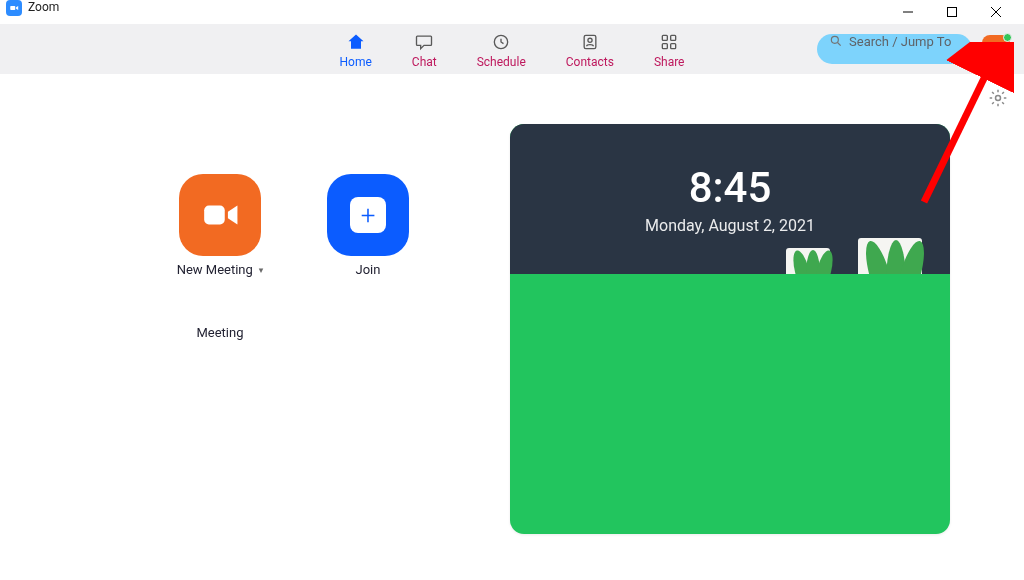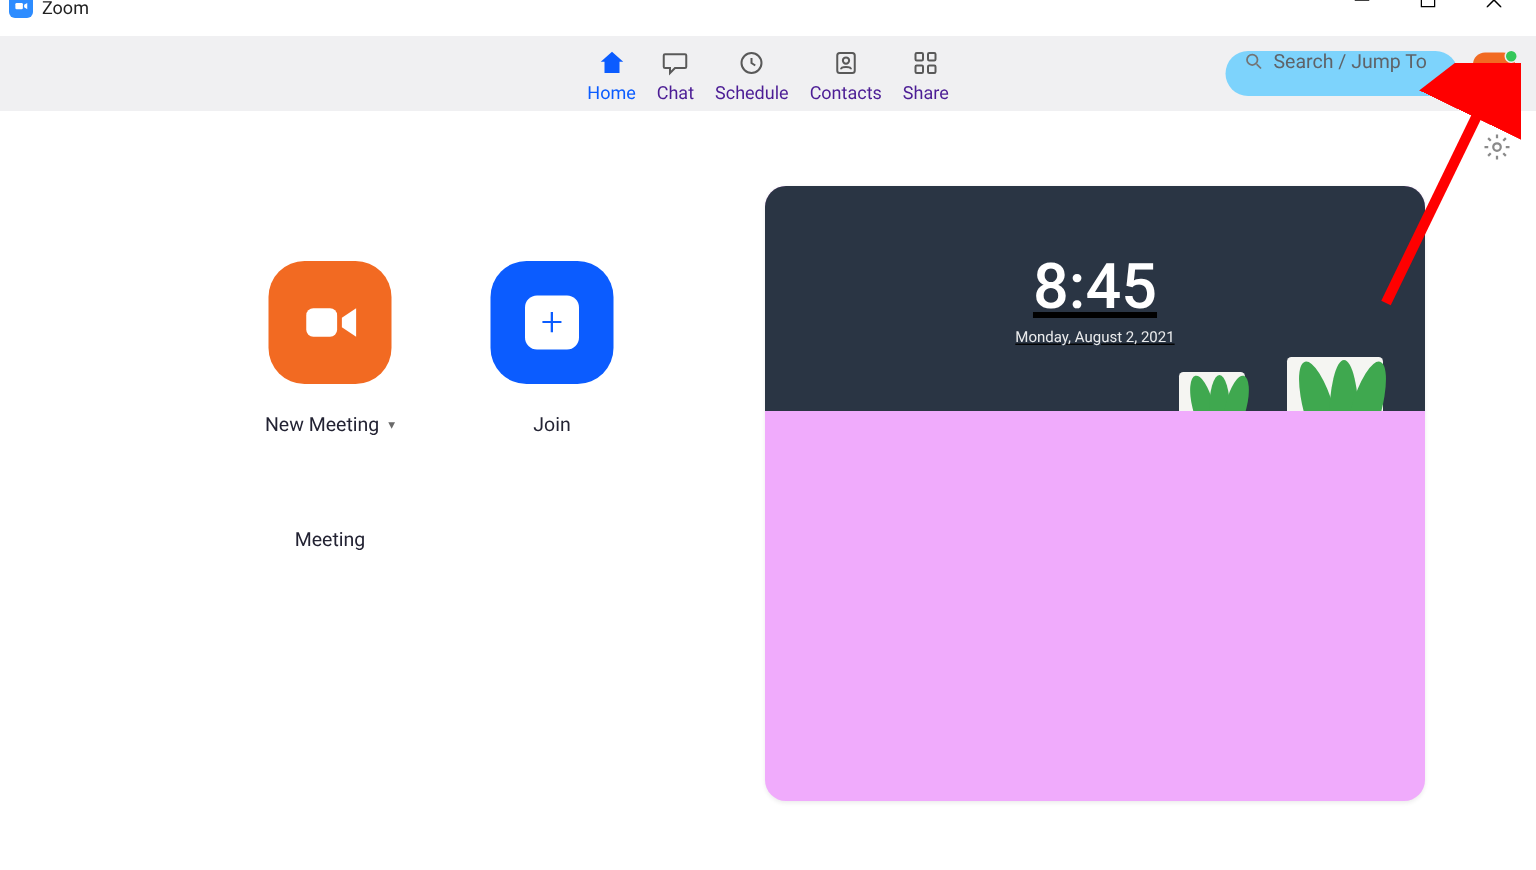--- a/index.html
+++ b/index.html
@@ -6,7 +6,7 @@
     body { width:1024px; height:580px; background:#fff; overflow:hidden; position:relative; }
 
     
-    .titlebar { height:24px; display:flex; align-items:flex-end; padding:12px 6px; background:#fff; }
+    .titlebar { height:24px; display:flex; align-items:flex-start; padding:0 6px; background:#fff; }
     .titlebar .logo { width:16px; height:16px; background:#2d8cff; border-radius:4px; display:flex; align-items:center; justify-content:center; margin-right:6px; }
     .titlebar .logo svg { width:10px; height:10px; }
     .titlebar .title { font-size:12px; color:#222; }

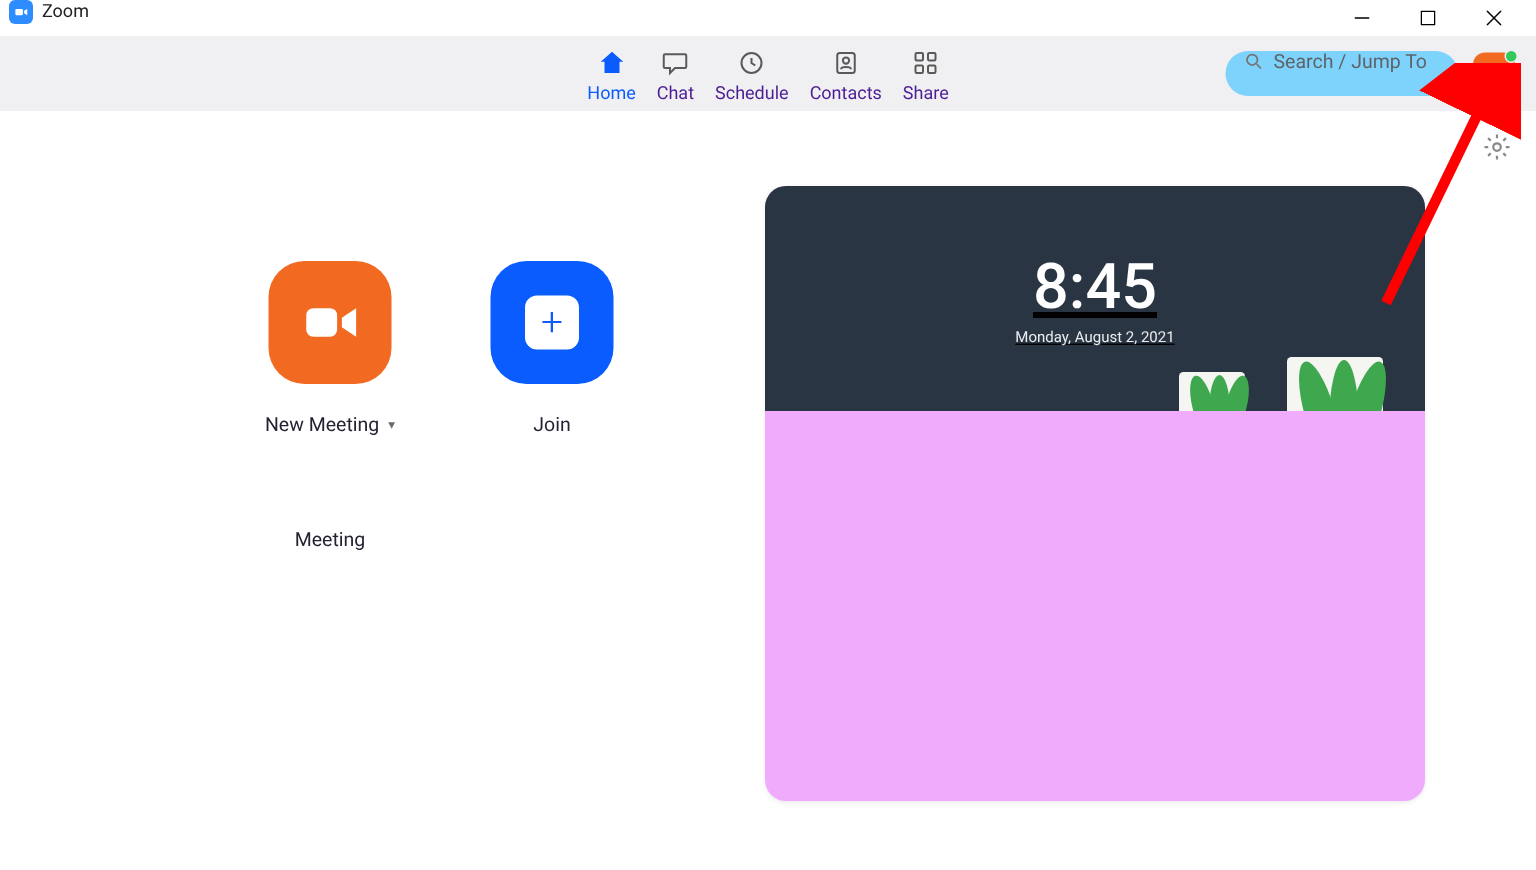--- a/index.html
+++ b/index.html
@@ -17,7 +17,7 @@
     
     .navbar { height:50px; background:#f0f0f2; display:flex; align-items:center; padding:0 14px; }
     .navbar .nav-spacer-left { flex:1; }
-    .navbar .tabs { display:flex; gap:14px; align-items:flex-start; }
+    .navbar .tabs { display:flex; gap:40px; align-items:flex-start; }
     .tab { display:flex; flex-direction:column; align-items:center; cursor:pointer; color:#4c1d95; font-size:12px; padding-top:3px;}
     .tab.active { color:#0b5cff; }
     .tab .ticon { height:20px; display:flex; align-items:center; justify-content:center; margin-bottom:3px;}

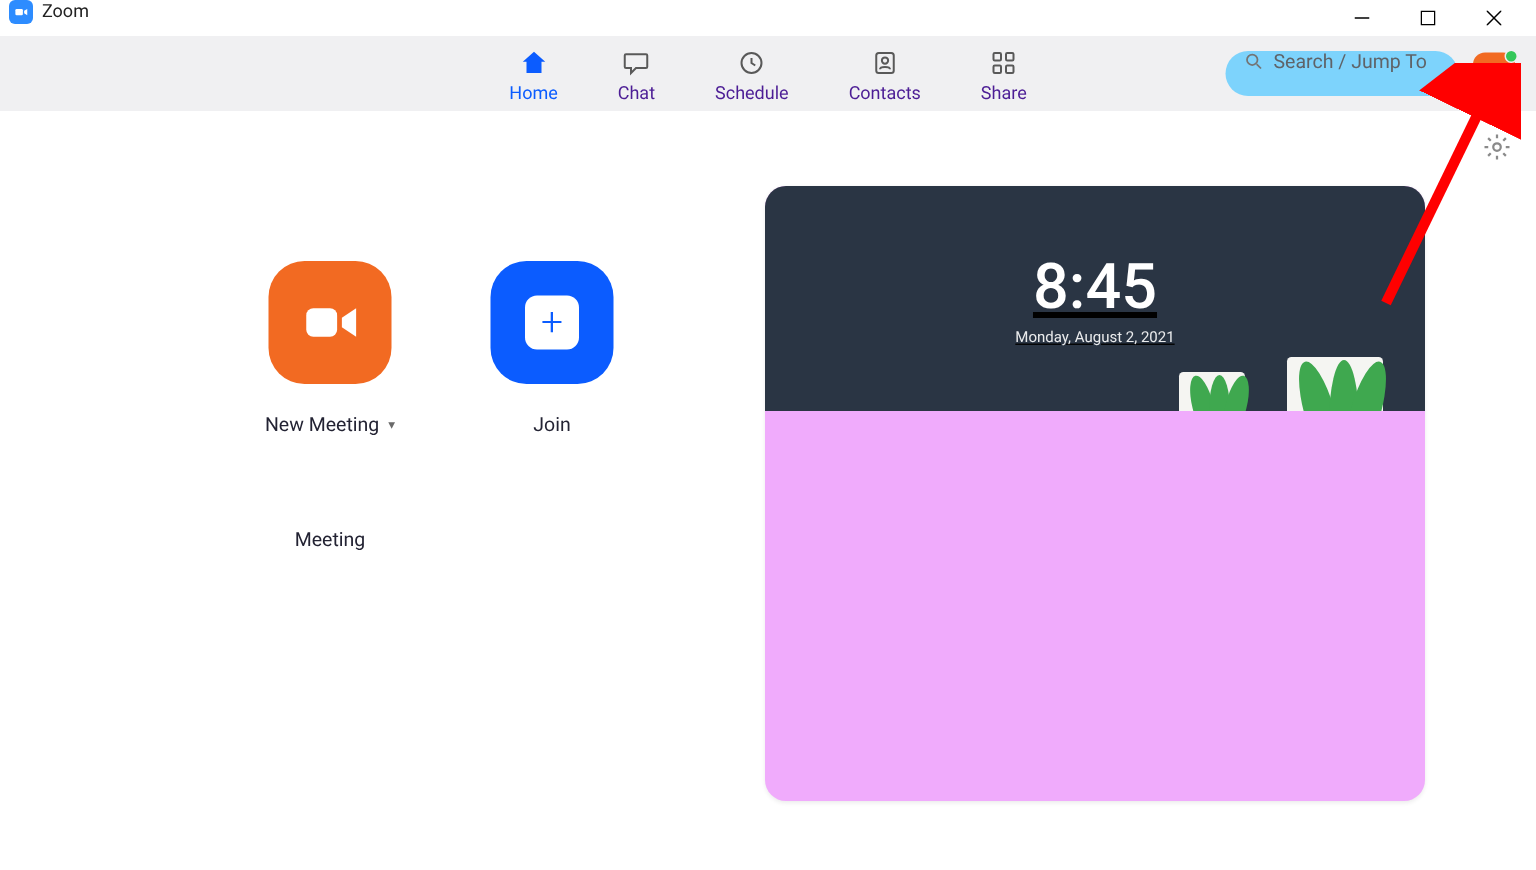--- a/index.html
+++ b/index.html
@@ -18,7 +18,7 @@
     .navbar { height:50px; background:#f0f0f2; display:flex; align-items:center; padding:0 14px; }
     .navbar .nav-spacer-left { flex:1; }
     .navbar .tabs { display:flex; gap:40px; align-items:flex-start; }
-    .tab { display:flex; flex-direction:column; align-items:center; cursor:pointer; color:#4c1d95; font-size:12px; padding-top:3px;}
+    .tab { display:flex; flex-direction:column; align-items:center; cursor:pointer; color:#be185d; font-size:12px; padding-top:3px;}
     .tab.active { color:#0b5cff; }
     .tab .ticon { height:20px; display:flex; align-items:center; justify-content:center; margin-bottom:3px;}
     .navbar .nav-spacer-right { flex:1; display:flex; justify-content:flex-end; align-items:center; gap:10px; }

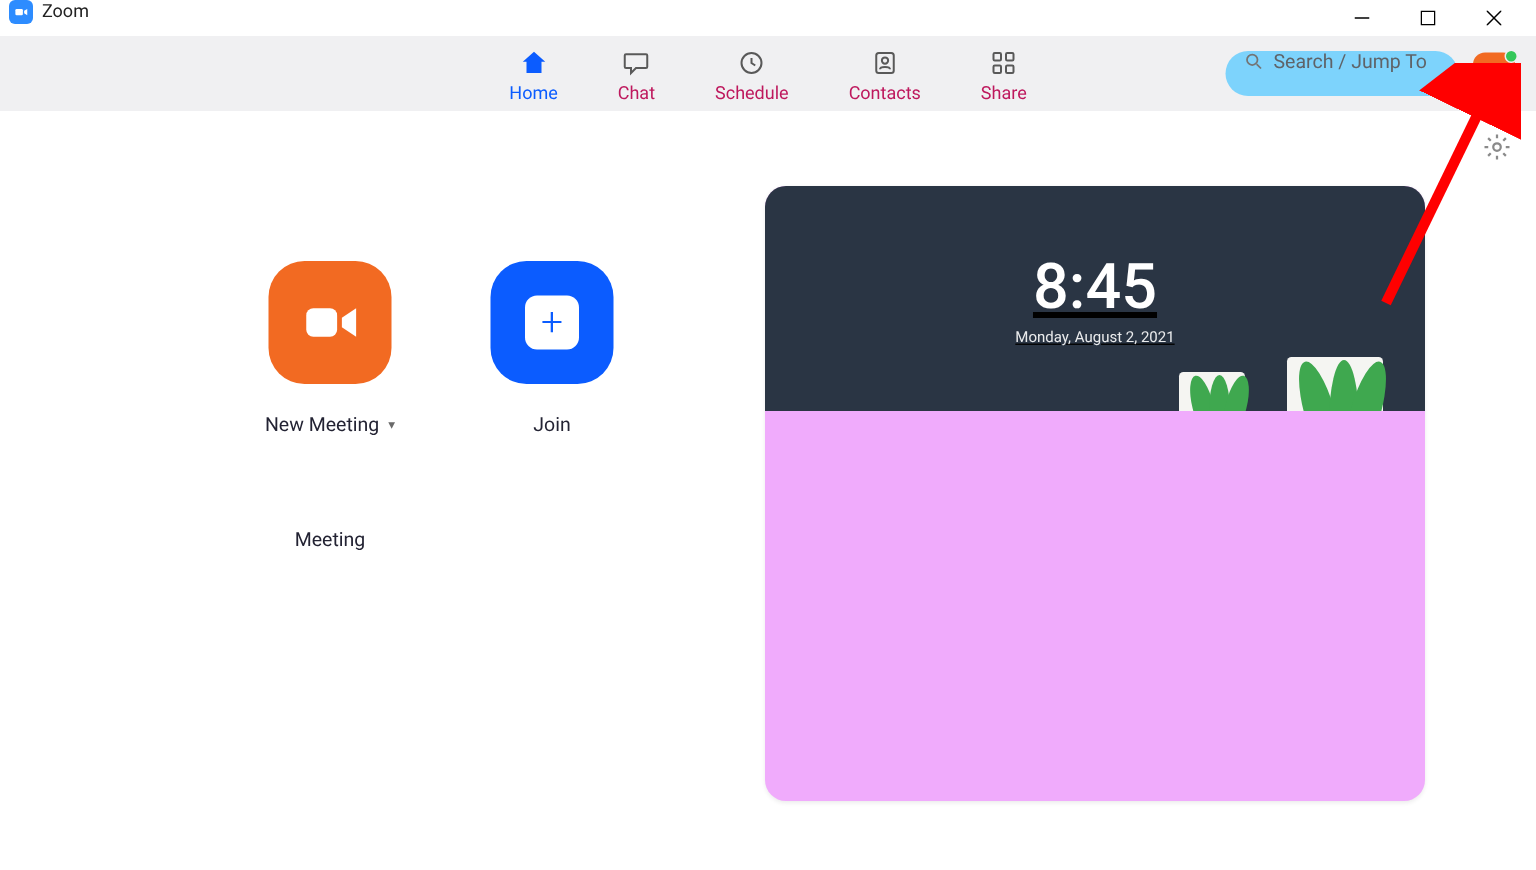--- a/index.html
+++ b/index.html
@@ -43,7 +43,7 @@
 
     
     .right { flex:1; padding:50px 40px 0 0; }
-    .card { width:440px; height:410px; border-radius:14px; overflow:hidden; box-shadow:0 1px 3px rgba(0,0,0,.08); background:#f0abfc;text-decoration:underline; }
+    .card { width:440px; height:410px; border-radius:14px; overflow:hidden; box-shadow:0 1px 3px rgba(0,0,0,.08); background:#22c55e; }
     .card-top { height:150px; background:#2a3544; position:relative; display:flex; flex-direction:column; align-items:center; justify-content:center; color:#fff; overflow:hidden;}
     .time { font-size:42px; font-weight:500; }
     .date { font-size:10px; margin-top:4px; opacity:.9;}

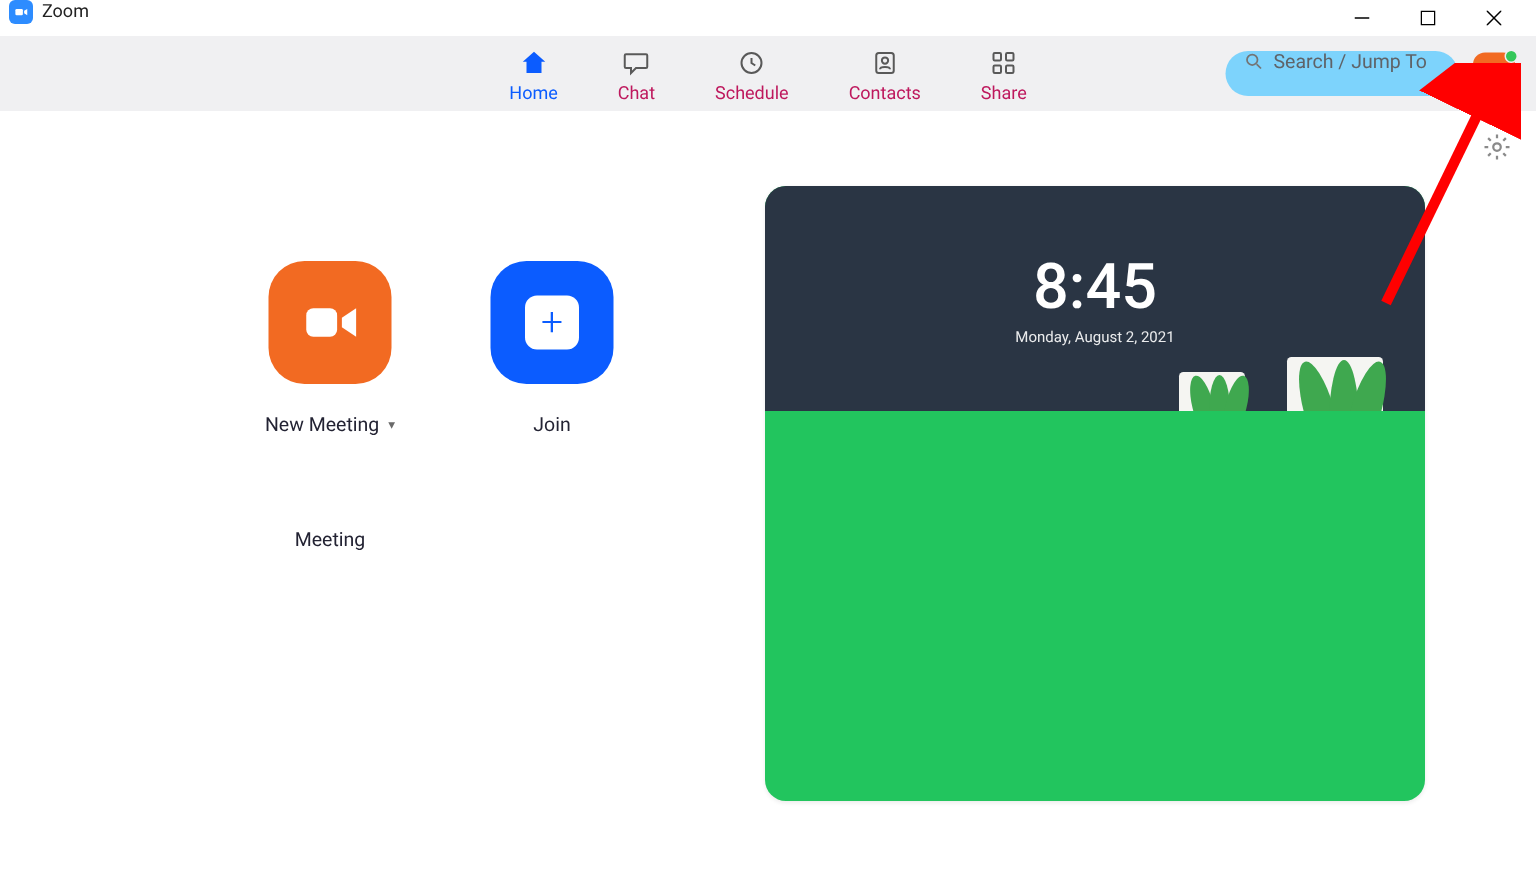--- a/index.html
+++ b/index.html
@@ -46,7 +46,7 @@
     .card { width:440px; height:410px; border-radius:14px; overflow:hidden; box-shadow:0 1px 3px rgba(0,0,0,.08); background:#22c55e; }
     .card-top { height:150px; background:#2a3544; position:relative; display:flex; flex-direction:column; align-items:center; justify-content:center; color:#fff; overflow:hidden;}
     .time { font-size:42px; font-weight:500; }
-    .date { font-size:10px; margin-top:4px; opacity:.9;}
+    .date { font-size:16px; margin-top:4px; opacity:.9;}
     .plant { position:absolute; bottom:0; }
     .plant.p1 { right:28px; }
     .plant.p2 { right:120px; }

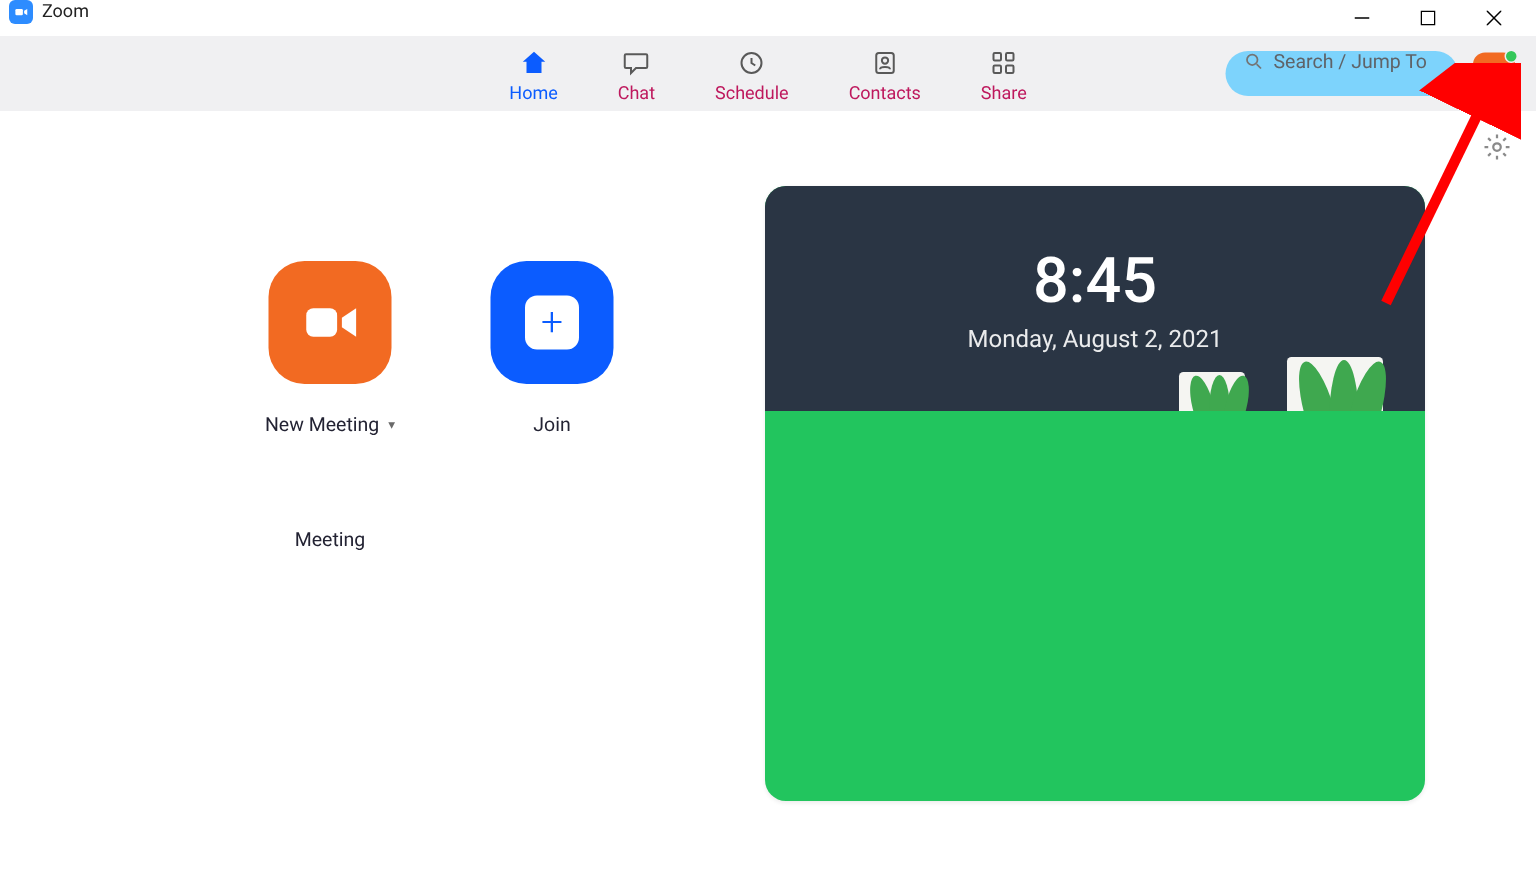--- a/index.html
+++ b/index.html
@@ -38,7 +38,7 @@
     .tile.orange { background:#f26a22; }
     .tile.blue { background:#0b5cff; }
     .tile svg { width:38px; height:38px; }
-    .action-label { margin-top:20px; font-size:13px; color:#232333; display:flex; align-items:center; gap:6px;}
+    .action-label { margin-top:6px; font-size:13px; color:#232333; display:flex; align-items:center; gap:6px;}
     .caret { font-size:9px; color:#6a6a6a; }
 
     

